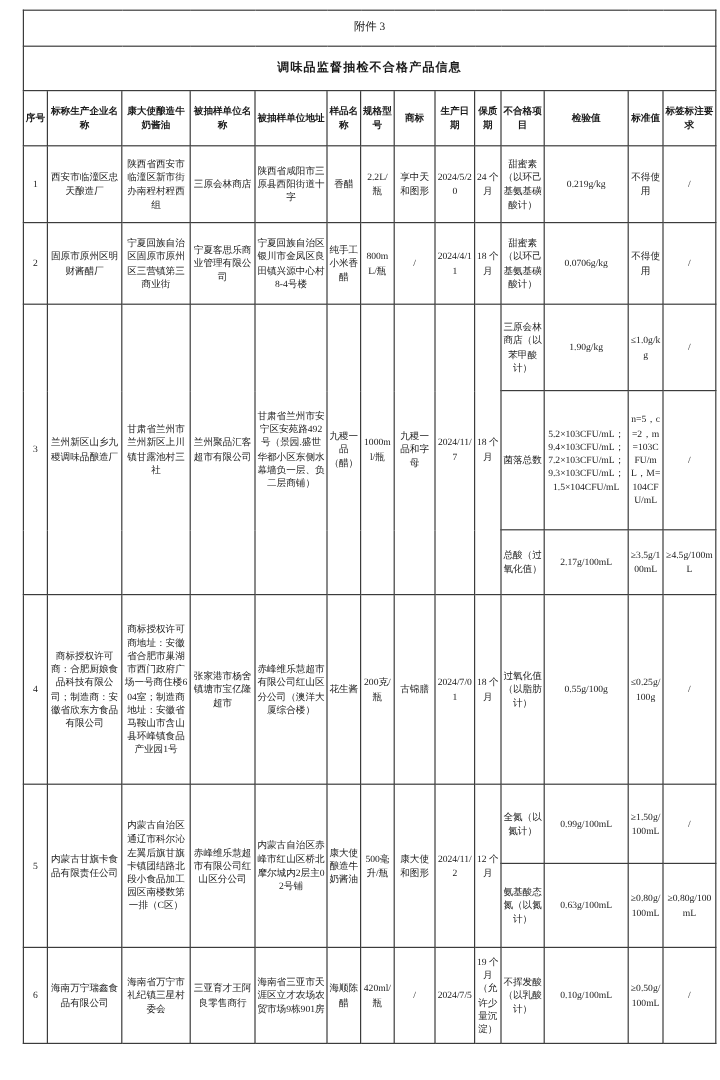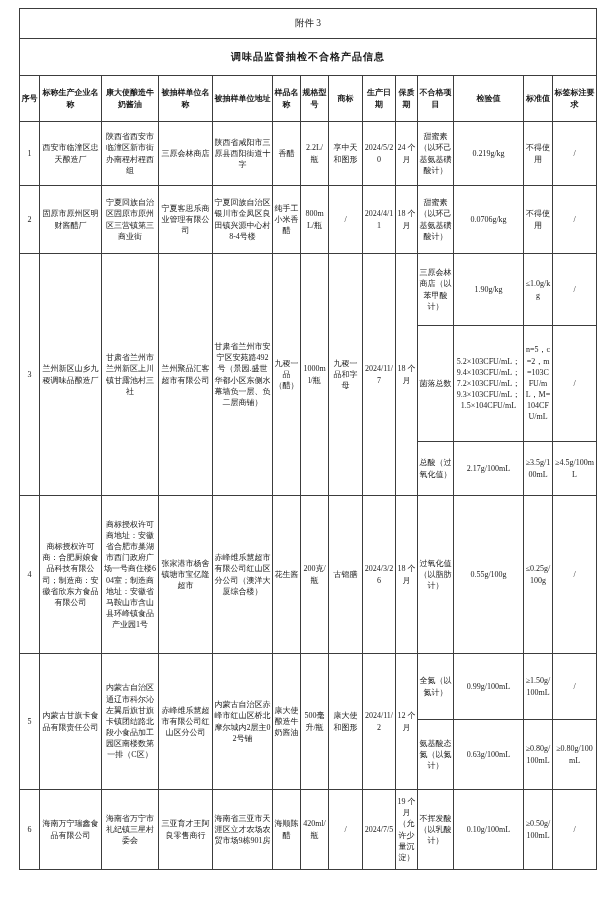--- a/index.html
+++ b/index.html
@@ -162,7 +162,7 @@
       <td>花生酱</td>
       <td>200克/瓶</td>
       <td>古锦膳</td>
-      <td>2024/3/26</td>
+      <td>2024/7/01</td>
       <td>18 个月</td>
       <td>过氧化值（以脂肪计）</td>
       <td>0.55g/100g</td>

